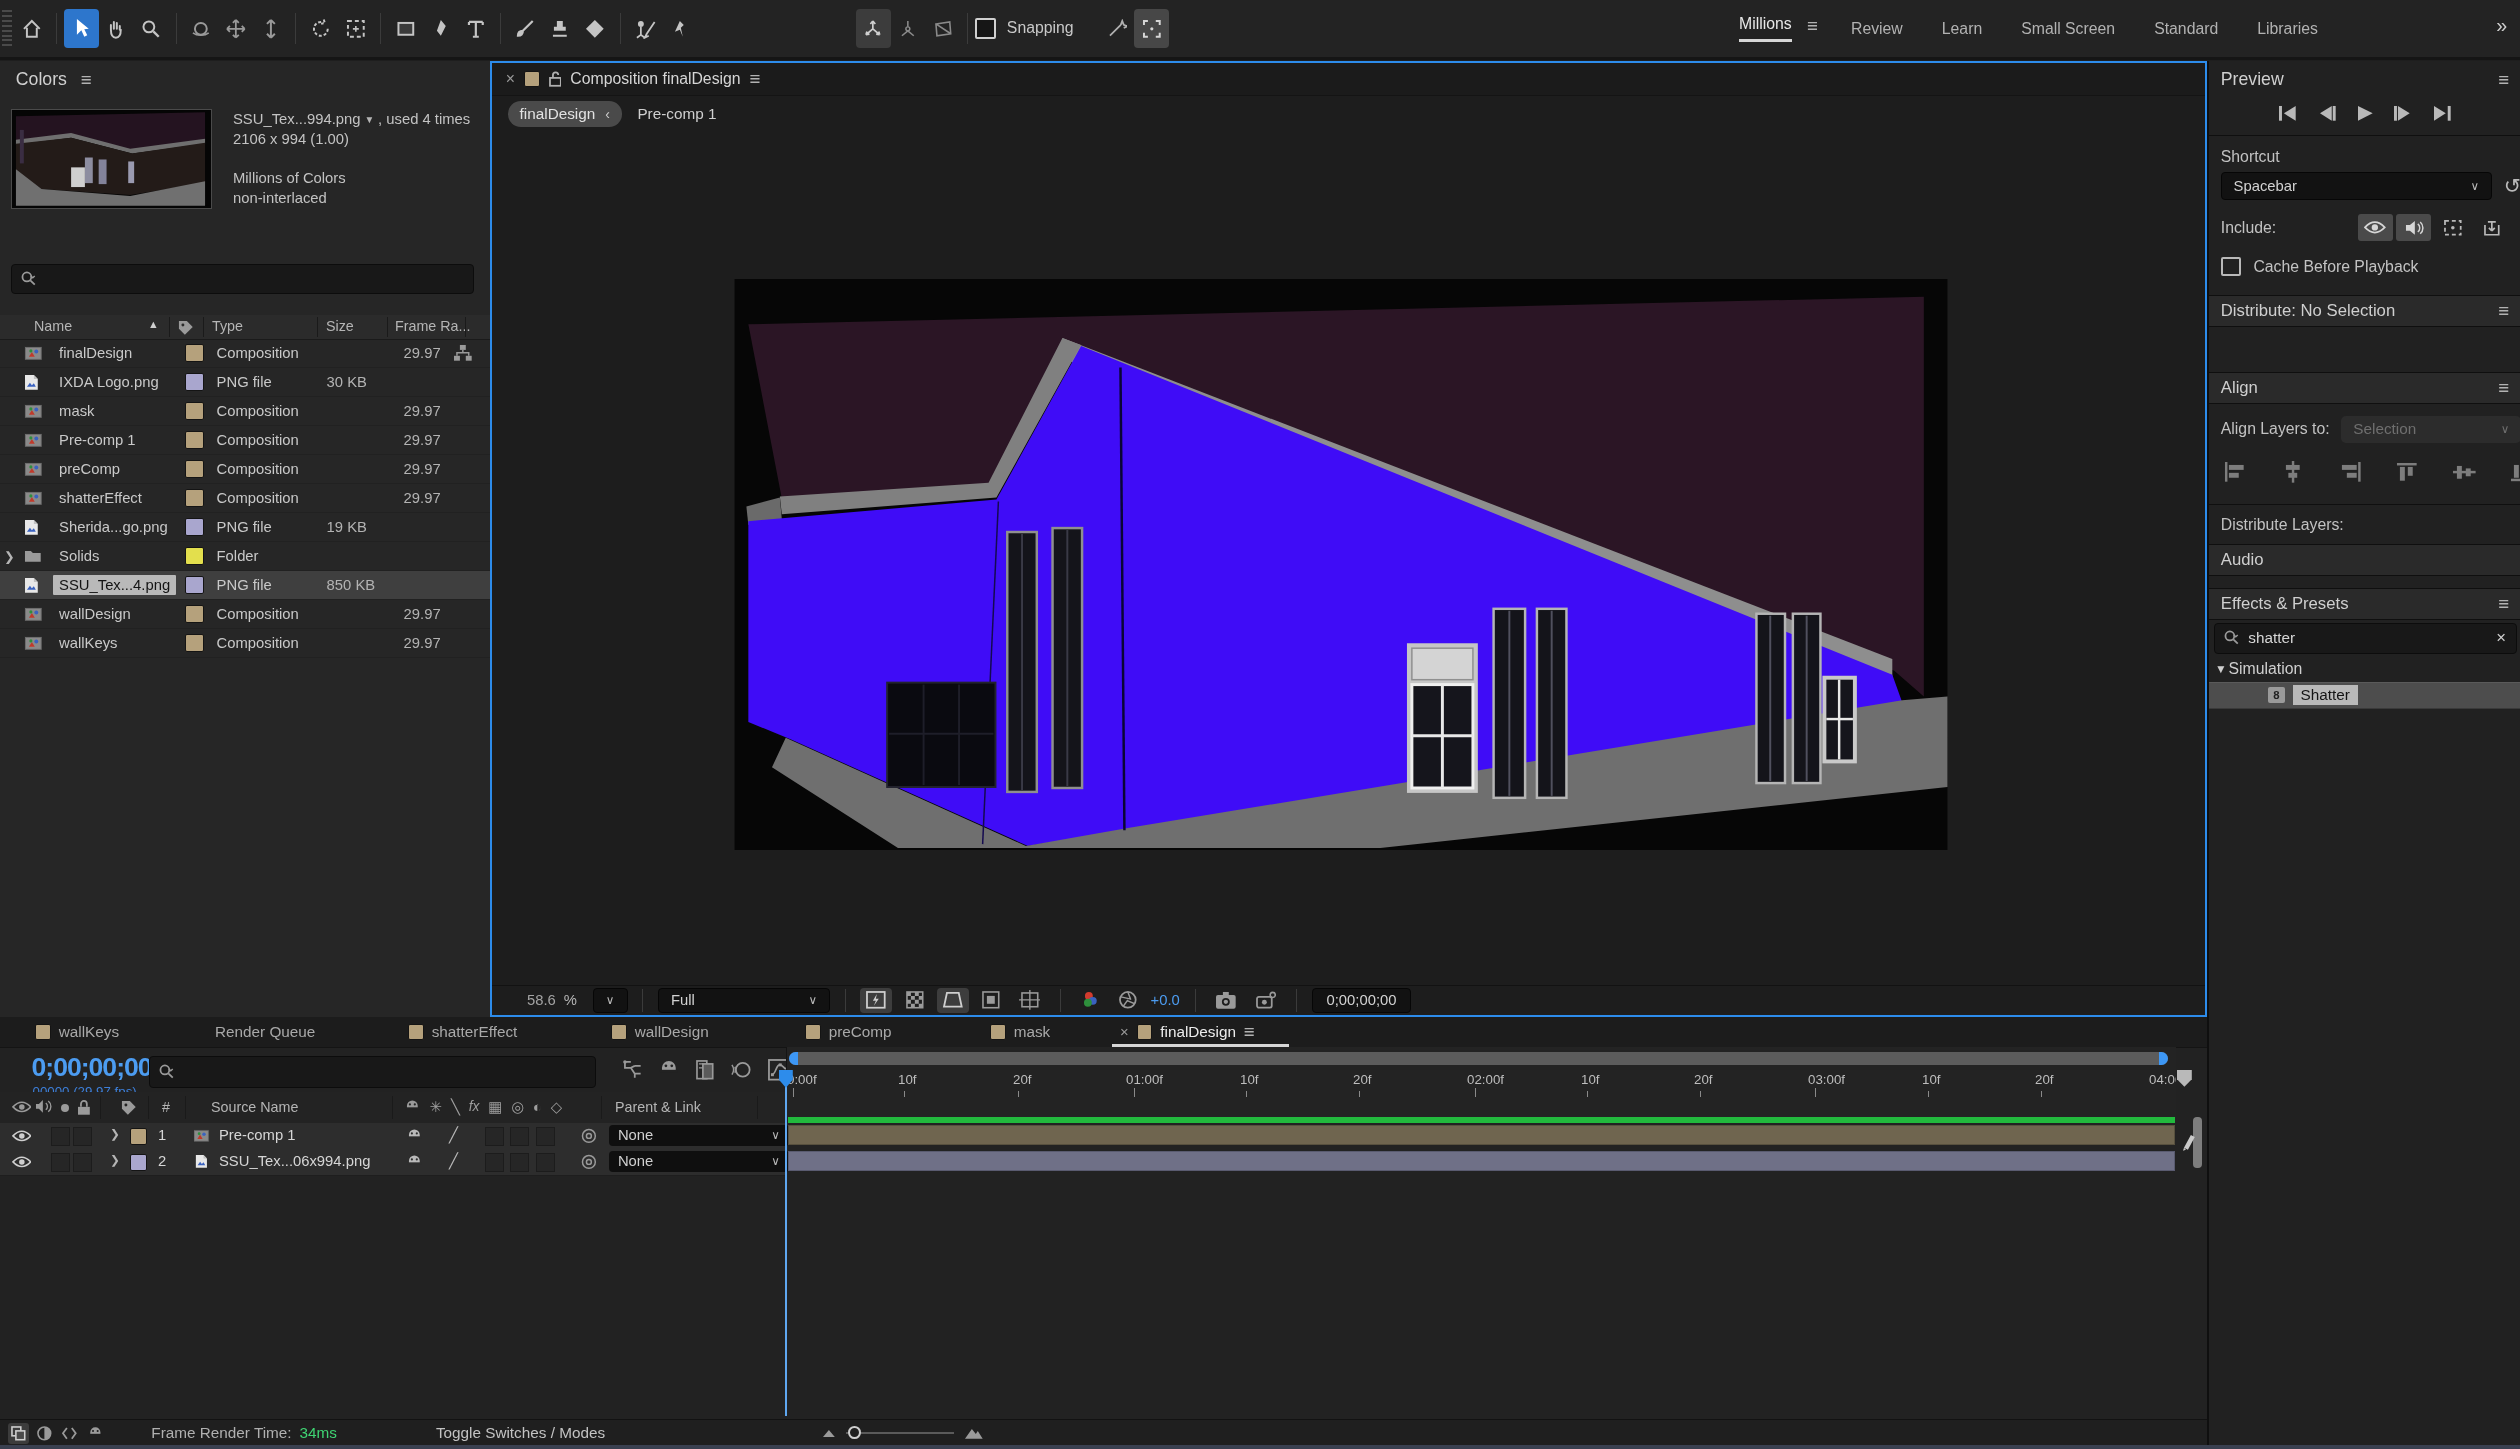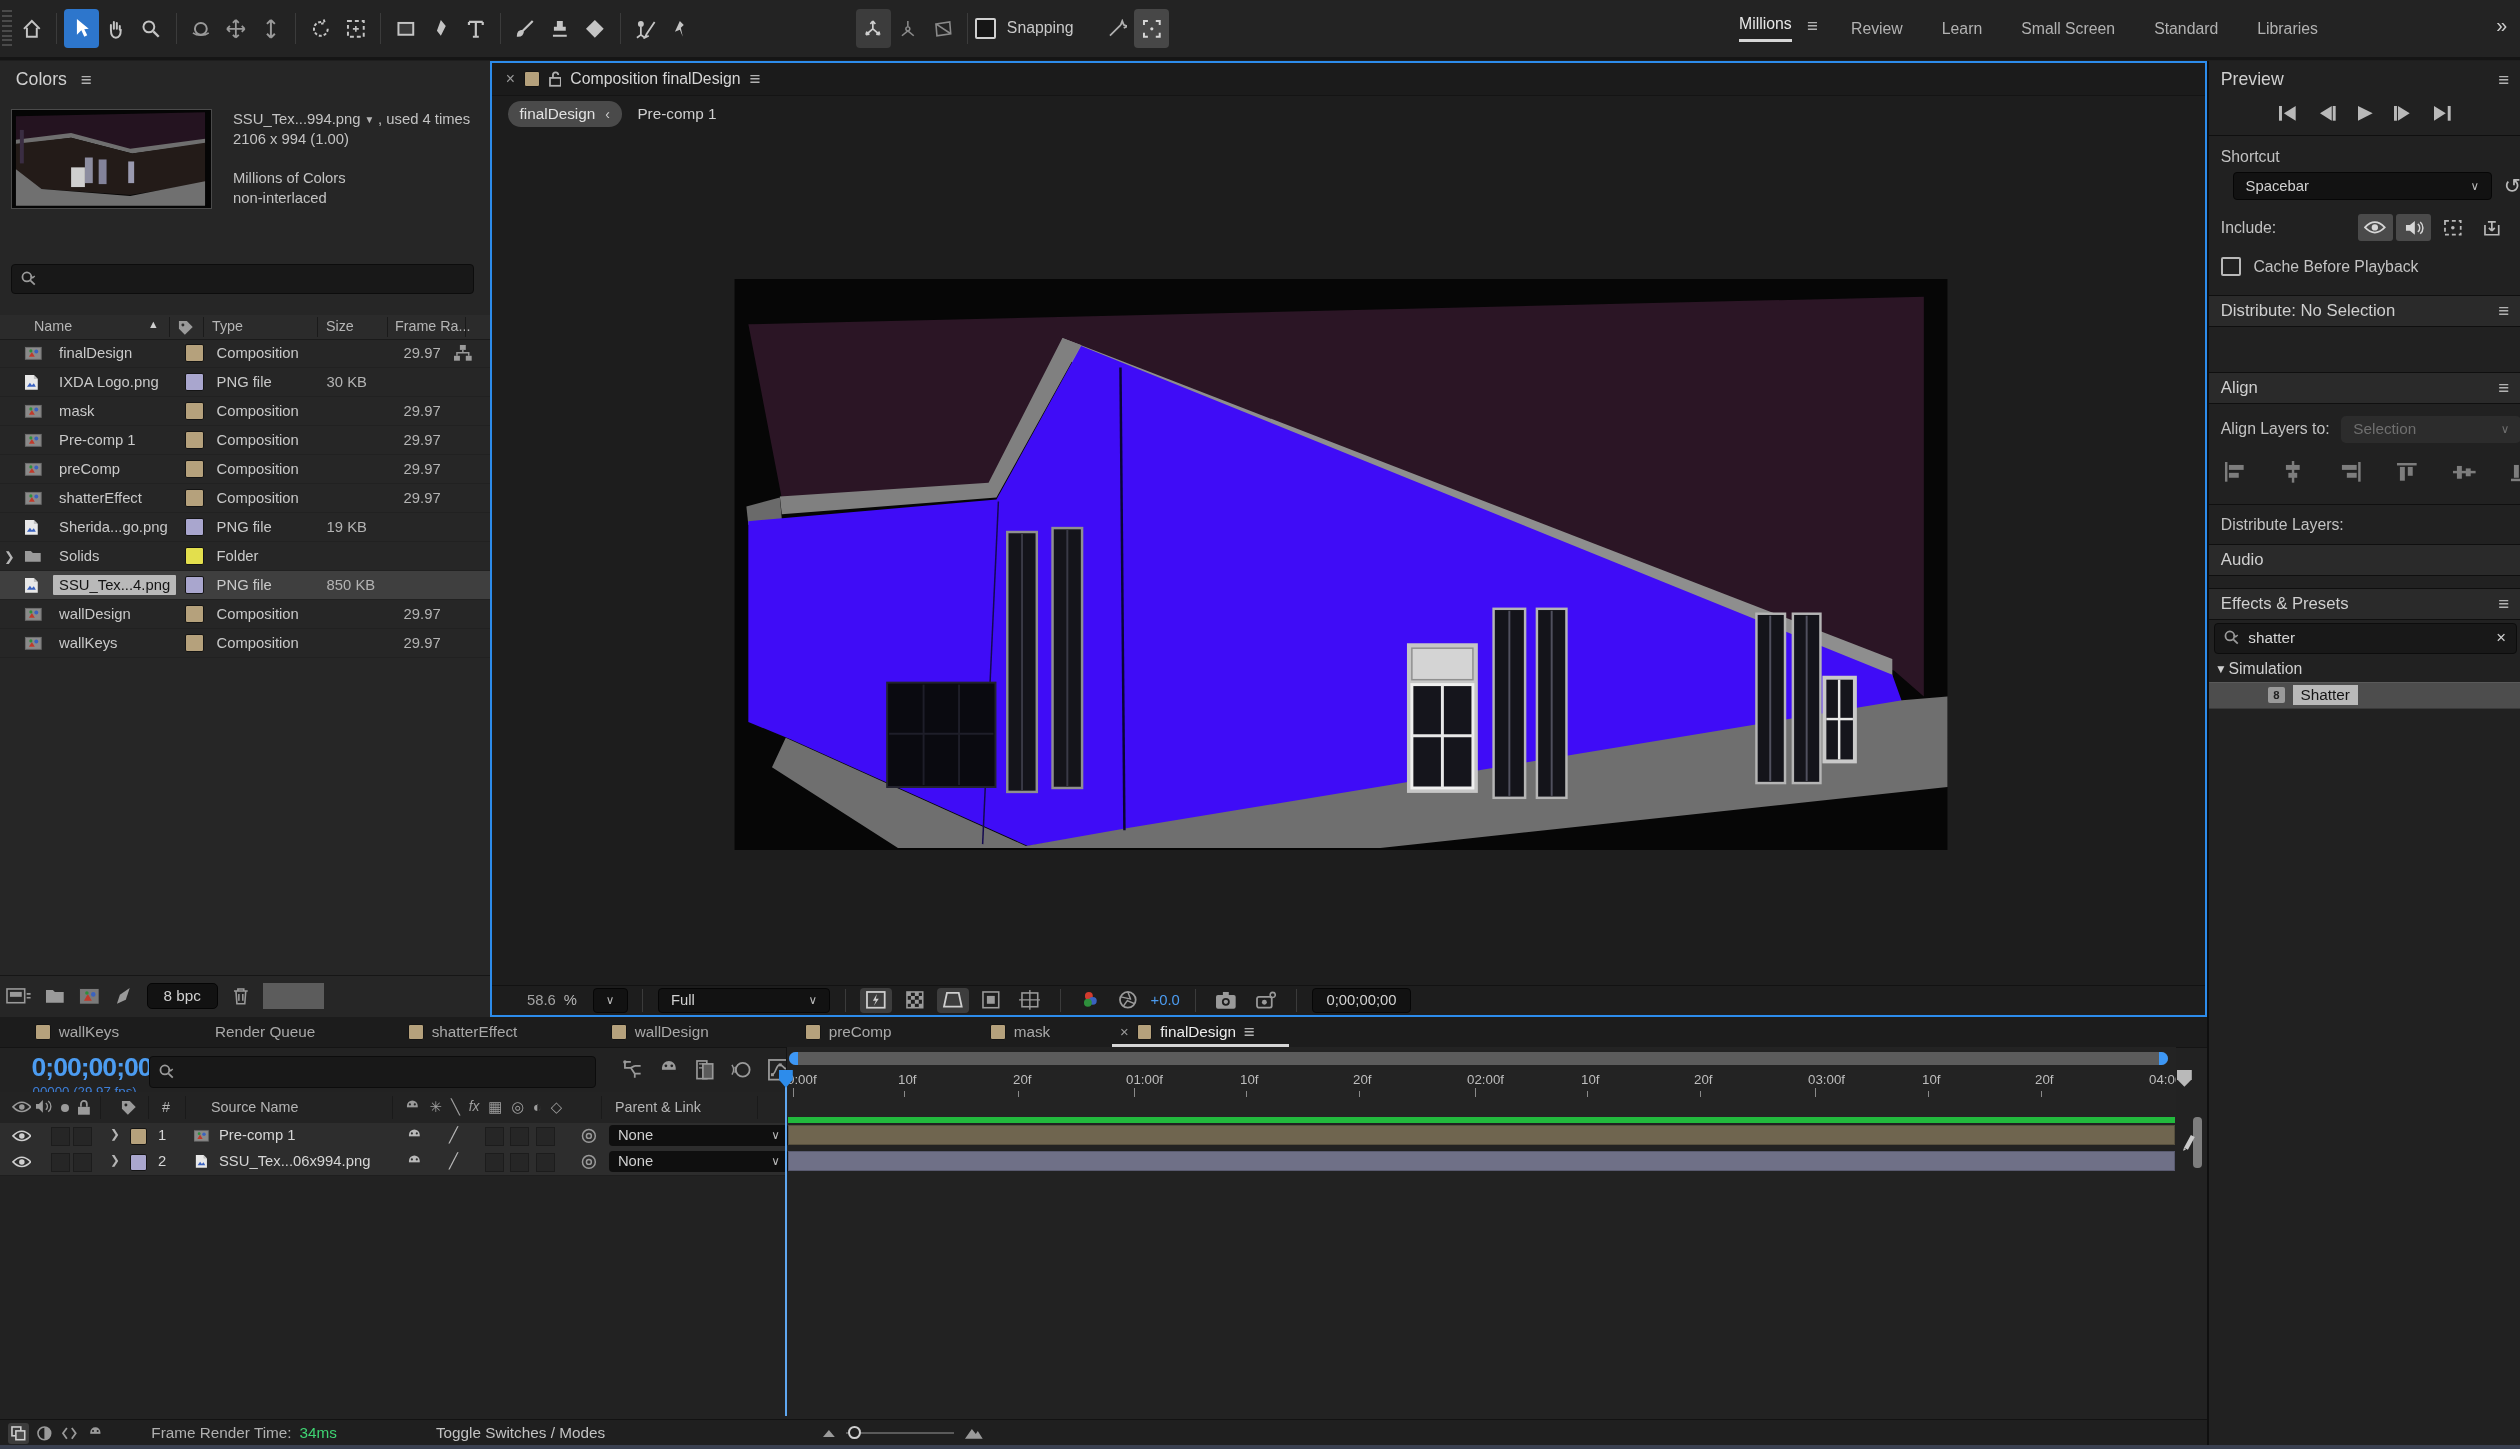--- a/index.html
+++ b/index.html
@@ -658,7 +658,7 @@
       <div style="height:1px;background:#0f0f0f;margin-top:13.8px;"></div>
       <div class="rlab" style="margin:11.8px 0 5.9px 11.8px;">Shortcut</div>
       <div class="row" style="margin-left:11.8px;gap:11.8px;">
-        <div class="ddark" style="width:248px;height:26.6px;justify-content:space-between;padding:0 11.8px;margin-left:12px;">
+        <div class="ddark" style="width:248px;height:26.6px;justify-content:space-between;padding:0 11.8px;">
           <span>Spacebar</span>
             <span class="chev">∨</span>
         </div>

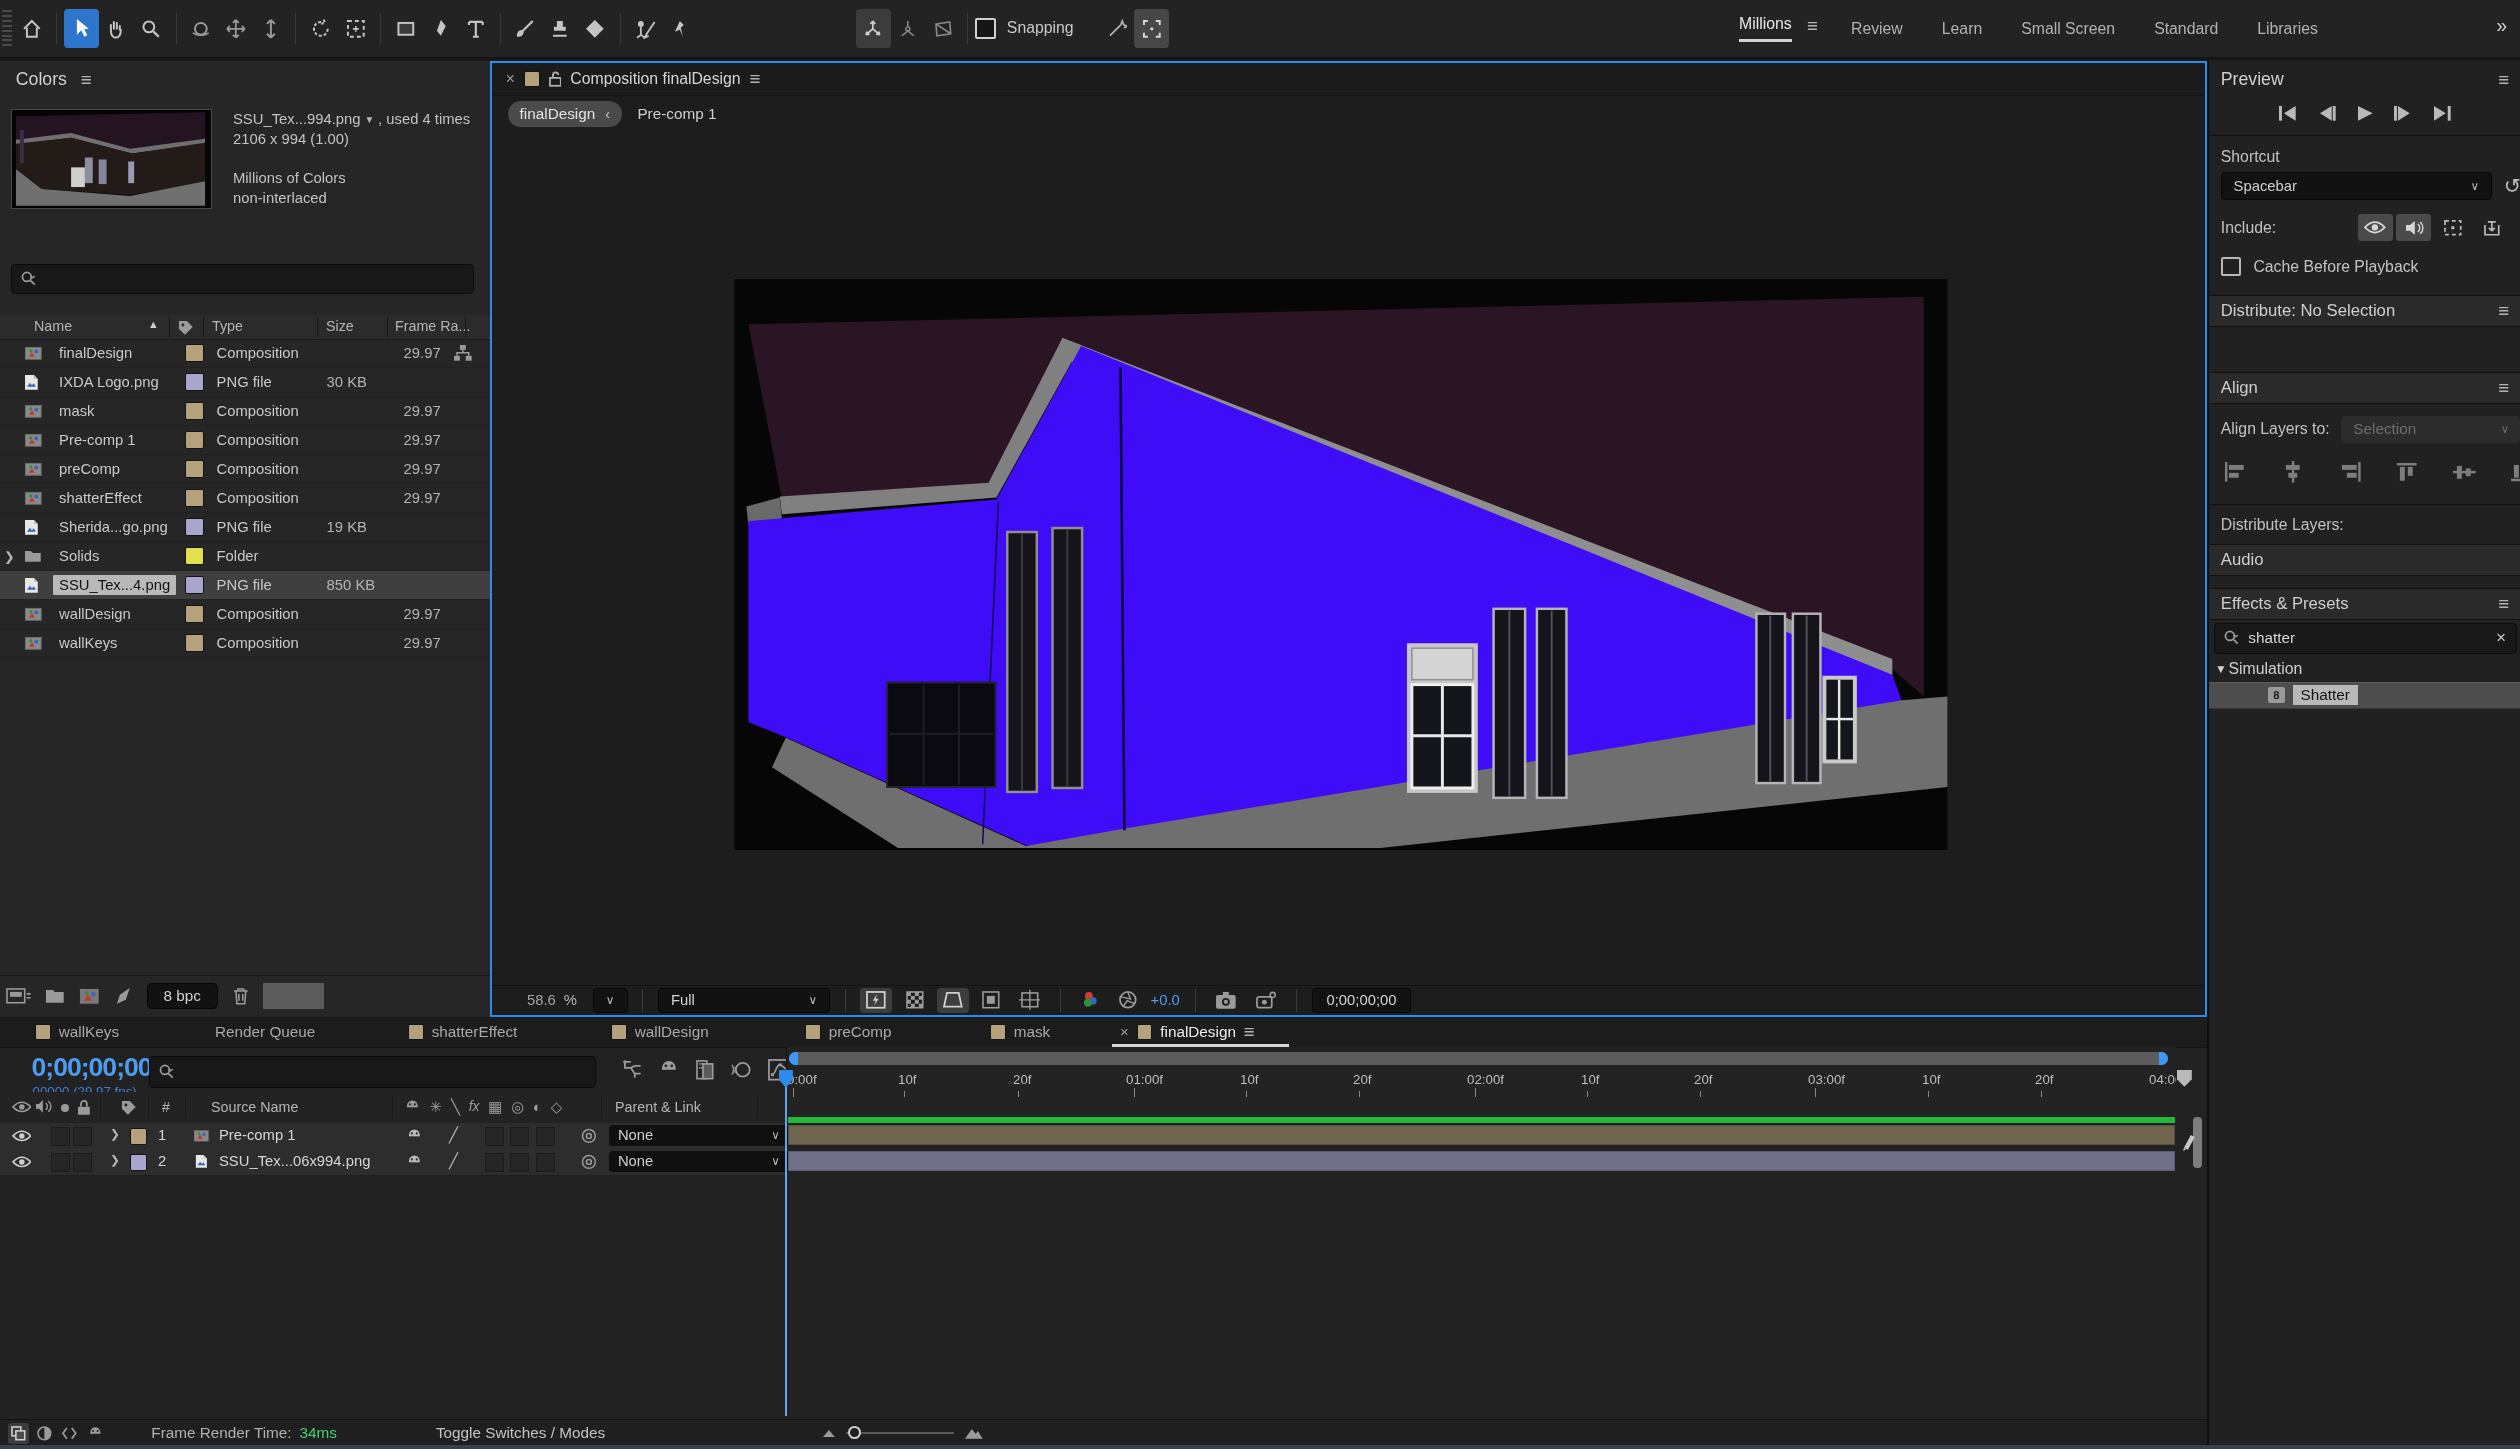--- a/index.html
+++ b/index.html
@@ -452,30 +452,6 @@
       </div>
     </div>
 
-    <div class="p row" style="left:0;top:914px;width:490px;height:41px;border-top:1px solid #161616;gap:13.8px;padding-left:5.9px;box-sizing:border-box;">
-      <svg width="25.6" height="19.7" viewBox="0 0 26 20">
-          <rect x="1" y="3" width="18" height="14" fill="none" stroke="#9a9a9a" stroke-width="1.6"></rect>
-          <rect x="4" y="6" width="12" height="5" fill="#9a9a9a"></rect>
-          <path d="M21 8 h4 M21 12 h4" stroke="#9a9a9a" stroke-width="1.6"></path>
-        </svg>
-      <svg width="19.7" height="15.8" viewBox="0 0 20 16">
-          <path d="M1 2 h7 l2 2 h9 v11 H1 Z" fill="#9a9a9a"></path>
-        </svg>
-      <svg width="20.7" height="16.7" viewBox="0 0 21 17">
-          <rect x="0.5" y="0.5" width="20" height="16" fill="#7a7a7a" stroke="#2a2a2a"></rect>
-          <path d="M5 13 L9 6 L13 13 Z" fill="#c03a2b"></path>
-          <circle cx="14.5" cy="6.5" r="2.3" fill="#3a62c0"></circle>
-          <circle cx="8" cy="5" r="1.8" fill="#2e8f3c"></circle>
-        </svg>
-      <svg width="19.7" height="19.7" viewBox="0 0 20 20">
-          <path d="M17 2 L7 9 L4 18 L13 14 Z" fill="#9a9a9a"></path>
-        </svg>
-      <div style="background:#121212;border:1px solid #050505;border-radius:4.9px;padding:3px 15.8px;font-size:15.3px;color:#d2d2d2;">8 bpc</div>
-      <svg width="17.7" height="19.7" viewBox="0 0 18 20">
-          <path d="M2 5 h14 M6 5 V3 h6 v2 M4 5 l1 13 h8 l1 -13 M7 8 v7 M11 8 v7" fill="none" stroke="#9a9a9a" stroke-width="1.6"></path>
-        </svg>
-      <div style="width:61px;height:25.6px;background:#5c5c5c;"></div>
-    </div>
   </div>
 
   <div id="comp" class="p">

